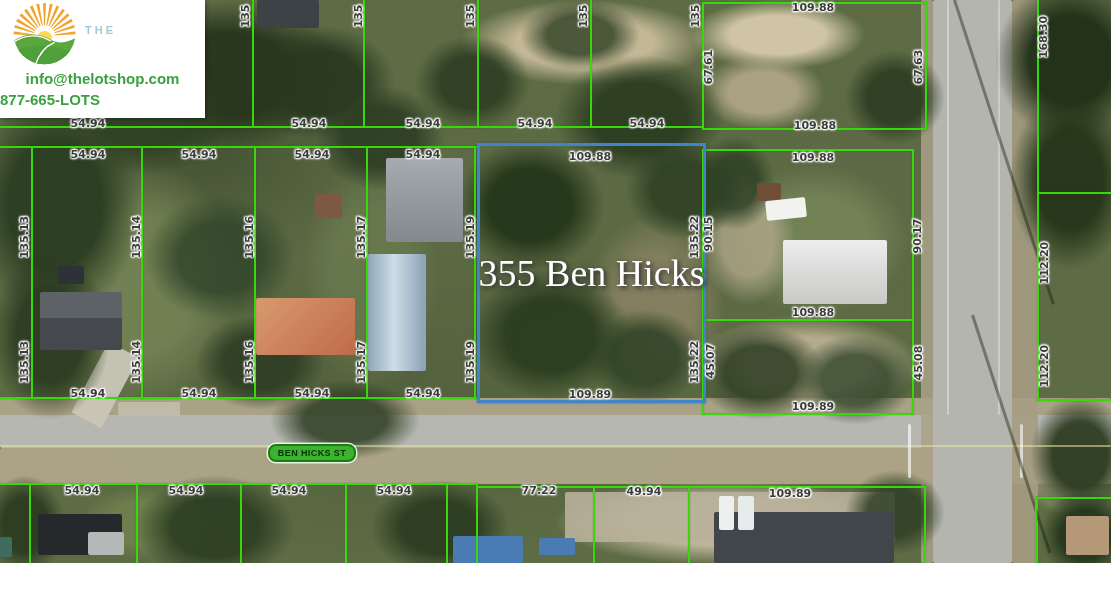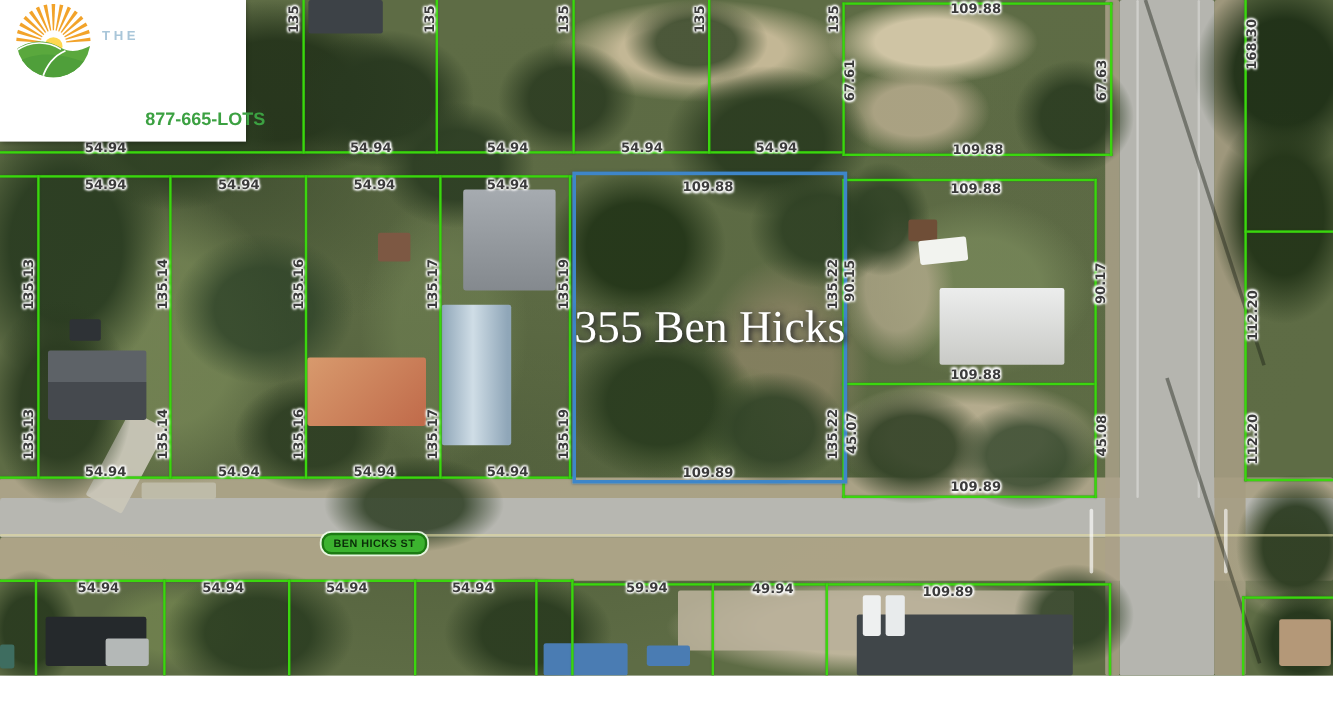--- a/index.html
+++ b/index.html
@@ -268,6 +268,7 @@
         </g>
       </svg>
       <div class="logo-the">THE</div>
+      <div class="logo-email">info@thelotshop.com</div>
       <div class="logo-phone">877-665-LOTS</div>
     </div>
   </div>

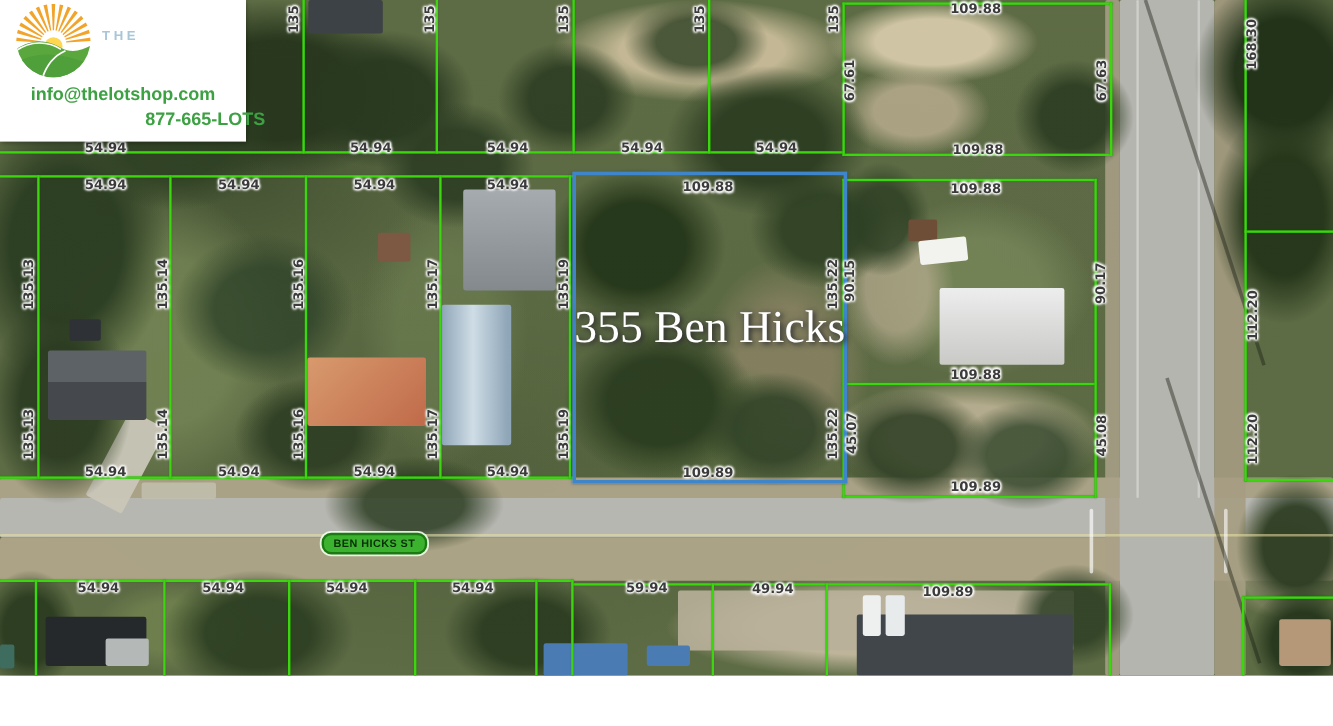--- a/index.html
+++ b/index.html
@@ -38,7 +38,7 @@
              color:#3ca142;letter-spacing:.5px;white-space:nowrap;}
   .logo-email{position:absolute;left:0;top:70px;width:100%;text-align:center;
               font:700 15px "Liberation Sans",sans-serif;color:#3ca142;}
-  .logo-phone{position:absolute;left:16px;top:91px;width:100%;text-align:right;
+  .logo-phone{position:absolute;left:0;top:91px;width:100%;text-align:left;
               font:700 15px "Liberation Sans",sans-serif;color:#3ca142;}
   .sun{position:absolute;left:13px;top:2px;width:63px;height:63px;}
   .caption{position:absolute;left:0;top:563px;width:1111px;height:42px;background:#ffffff;

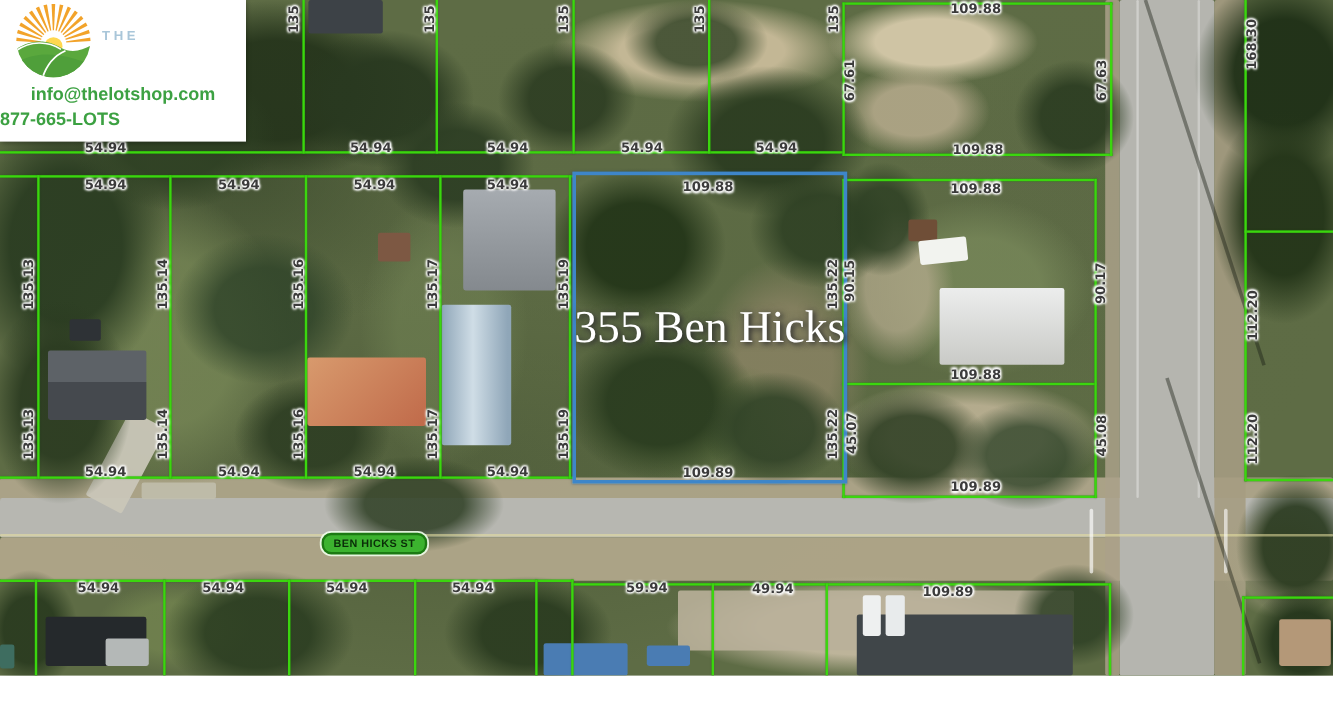--- a/index.html
+++ b/index.html
@@ -222,7 +222,7 @@
         <span class="meas" style="left: 186px; top: 490px;">54.94</span>
         <span class="meas" style="left: 289px; top: 490px;">54.94</span>
         <span class="meas" style="left: 394px; top: 490px;">54.94</span>
-        <span class="meas" style="left: 539px; top: 490px;">59.94</span>
+        <span class="meas" style="left: 539px; top: 490px;">77.22</span>
         <span class="meas" style="left: 644px; top: 491px;">49.94</span>
         <span class="meas" style="left: 790px; top: 493px;">109.89</span>
       </div>

